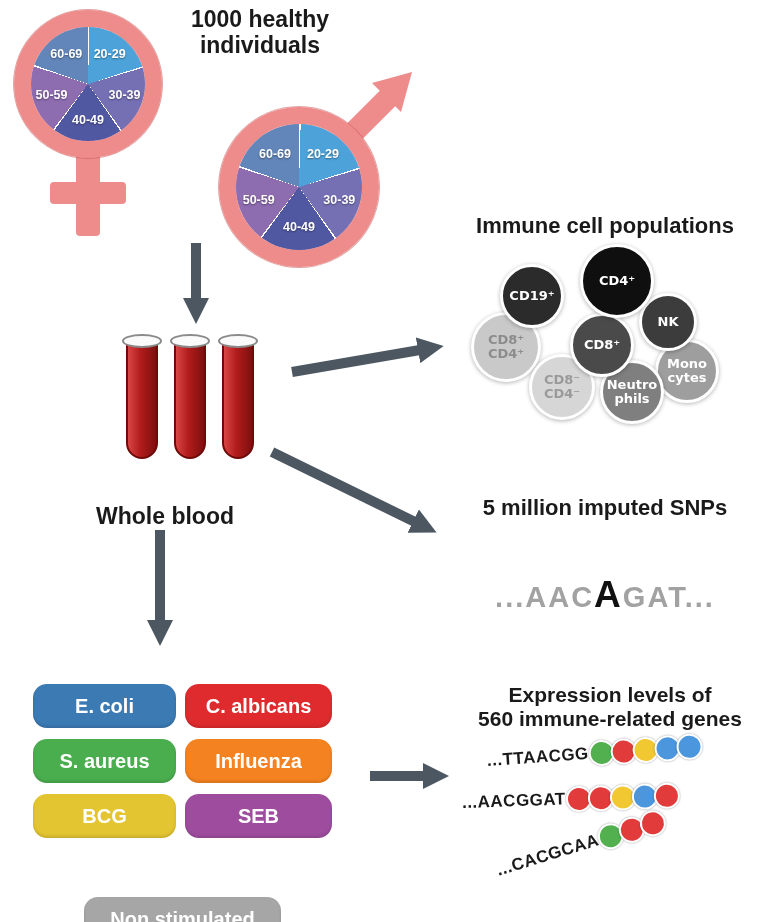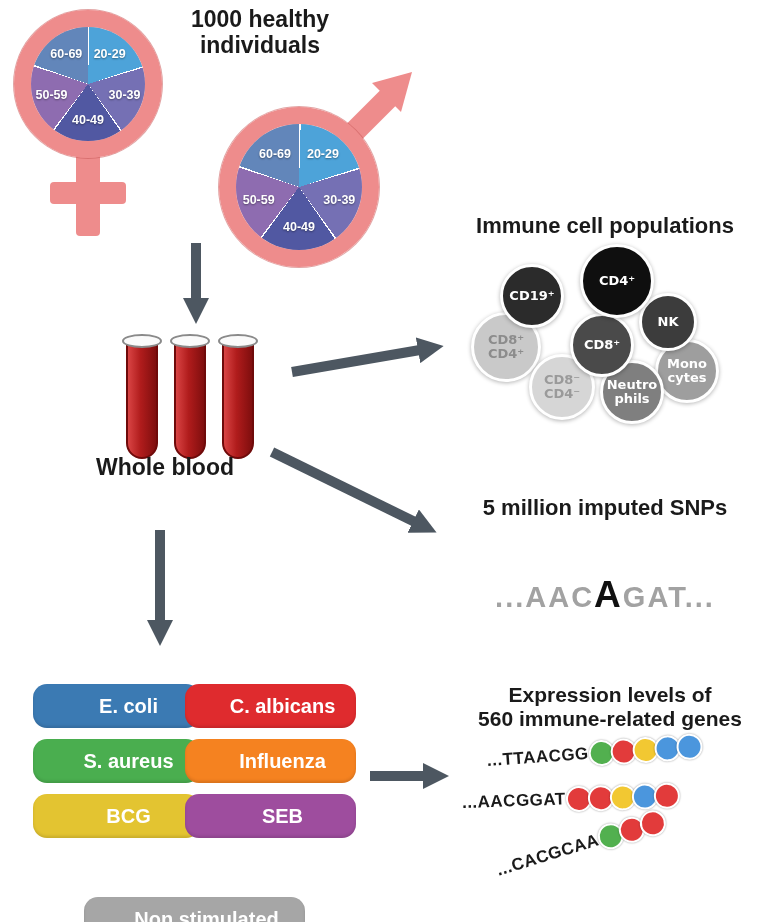--- a/index.html
+++ b/index.html
@@ -92,7 +92,7 @@
     <div class="tube-rim"></div>
     <div class="tube-body"></div>
   </div>
-  <div class="heading" style="left:85px;top:454px;width:160px;font-size:23px;">Whole blood</div>
+  <div class="heading" style="left:85px;top:503px;width:160px;font-size:23px;">Whole blood</div>
 
   <div class="heading" style="left:450px;top:213px;width:310px;font-size:22px;">Immune cell populations</div>
   <div class="cells">

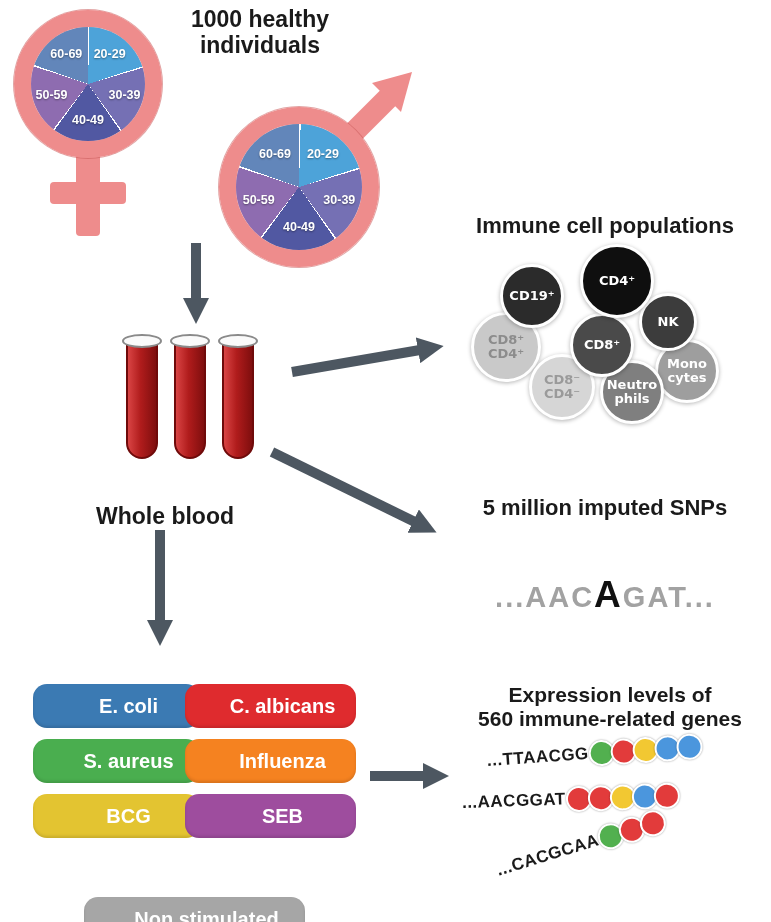--- a/index.html
+++ b/index.html
@@ -28,7 +28,7 @@
   .seq{font-weight:bold;font-size:29px;letter-spacing:2px;color:#a2a2a2;}
   .seq-var{font-weight:800;font-size:37px;letter-spacing:2px;color:#111;}
   .pill{position:absolute;border-radius:14px;display:flex;align-items:center;justify-content:center;
-        color:#fff;font-weight:bold;font-size:20px;z-index:2;box-shadow:inset 0 -2px 3px rgba(0,0,0,.12);padding-left:24px;}
+        color:#fff;font-weight:bold;font-size:20px;z-index:2;box-shadow:inset 0 -2px 3px rgba(0,0,0,.12);}
   .read{position:absolute;display:flex;align-items:center;transform-origin:left center;z-index:2;}
   .read-seq{font-weight:bold;font-size:17px;letter-spacing:.5px;margin-right:4px;white-space:nowrap;}
   .dot{width:22px;height:22px;border-radius:50%;border:2px solid #fff;box-sizing:content-box;

